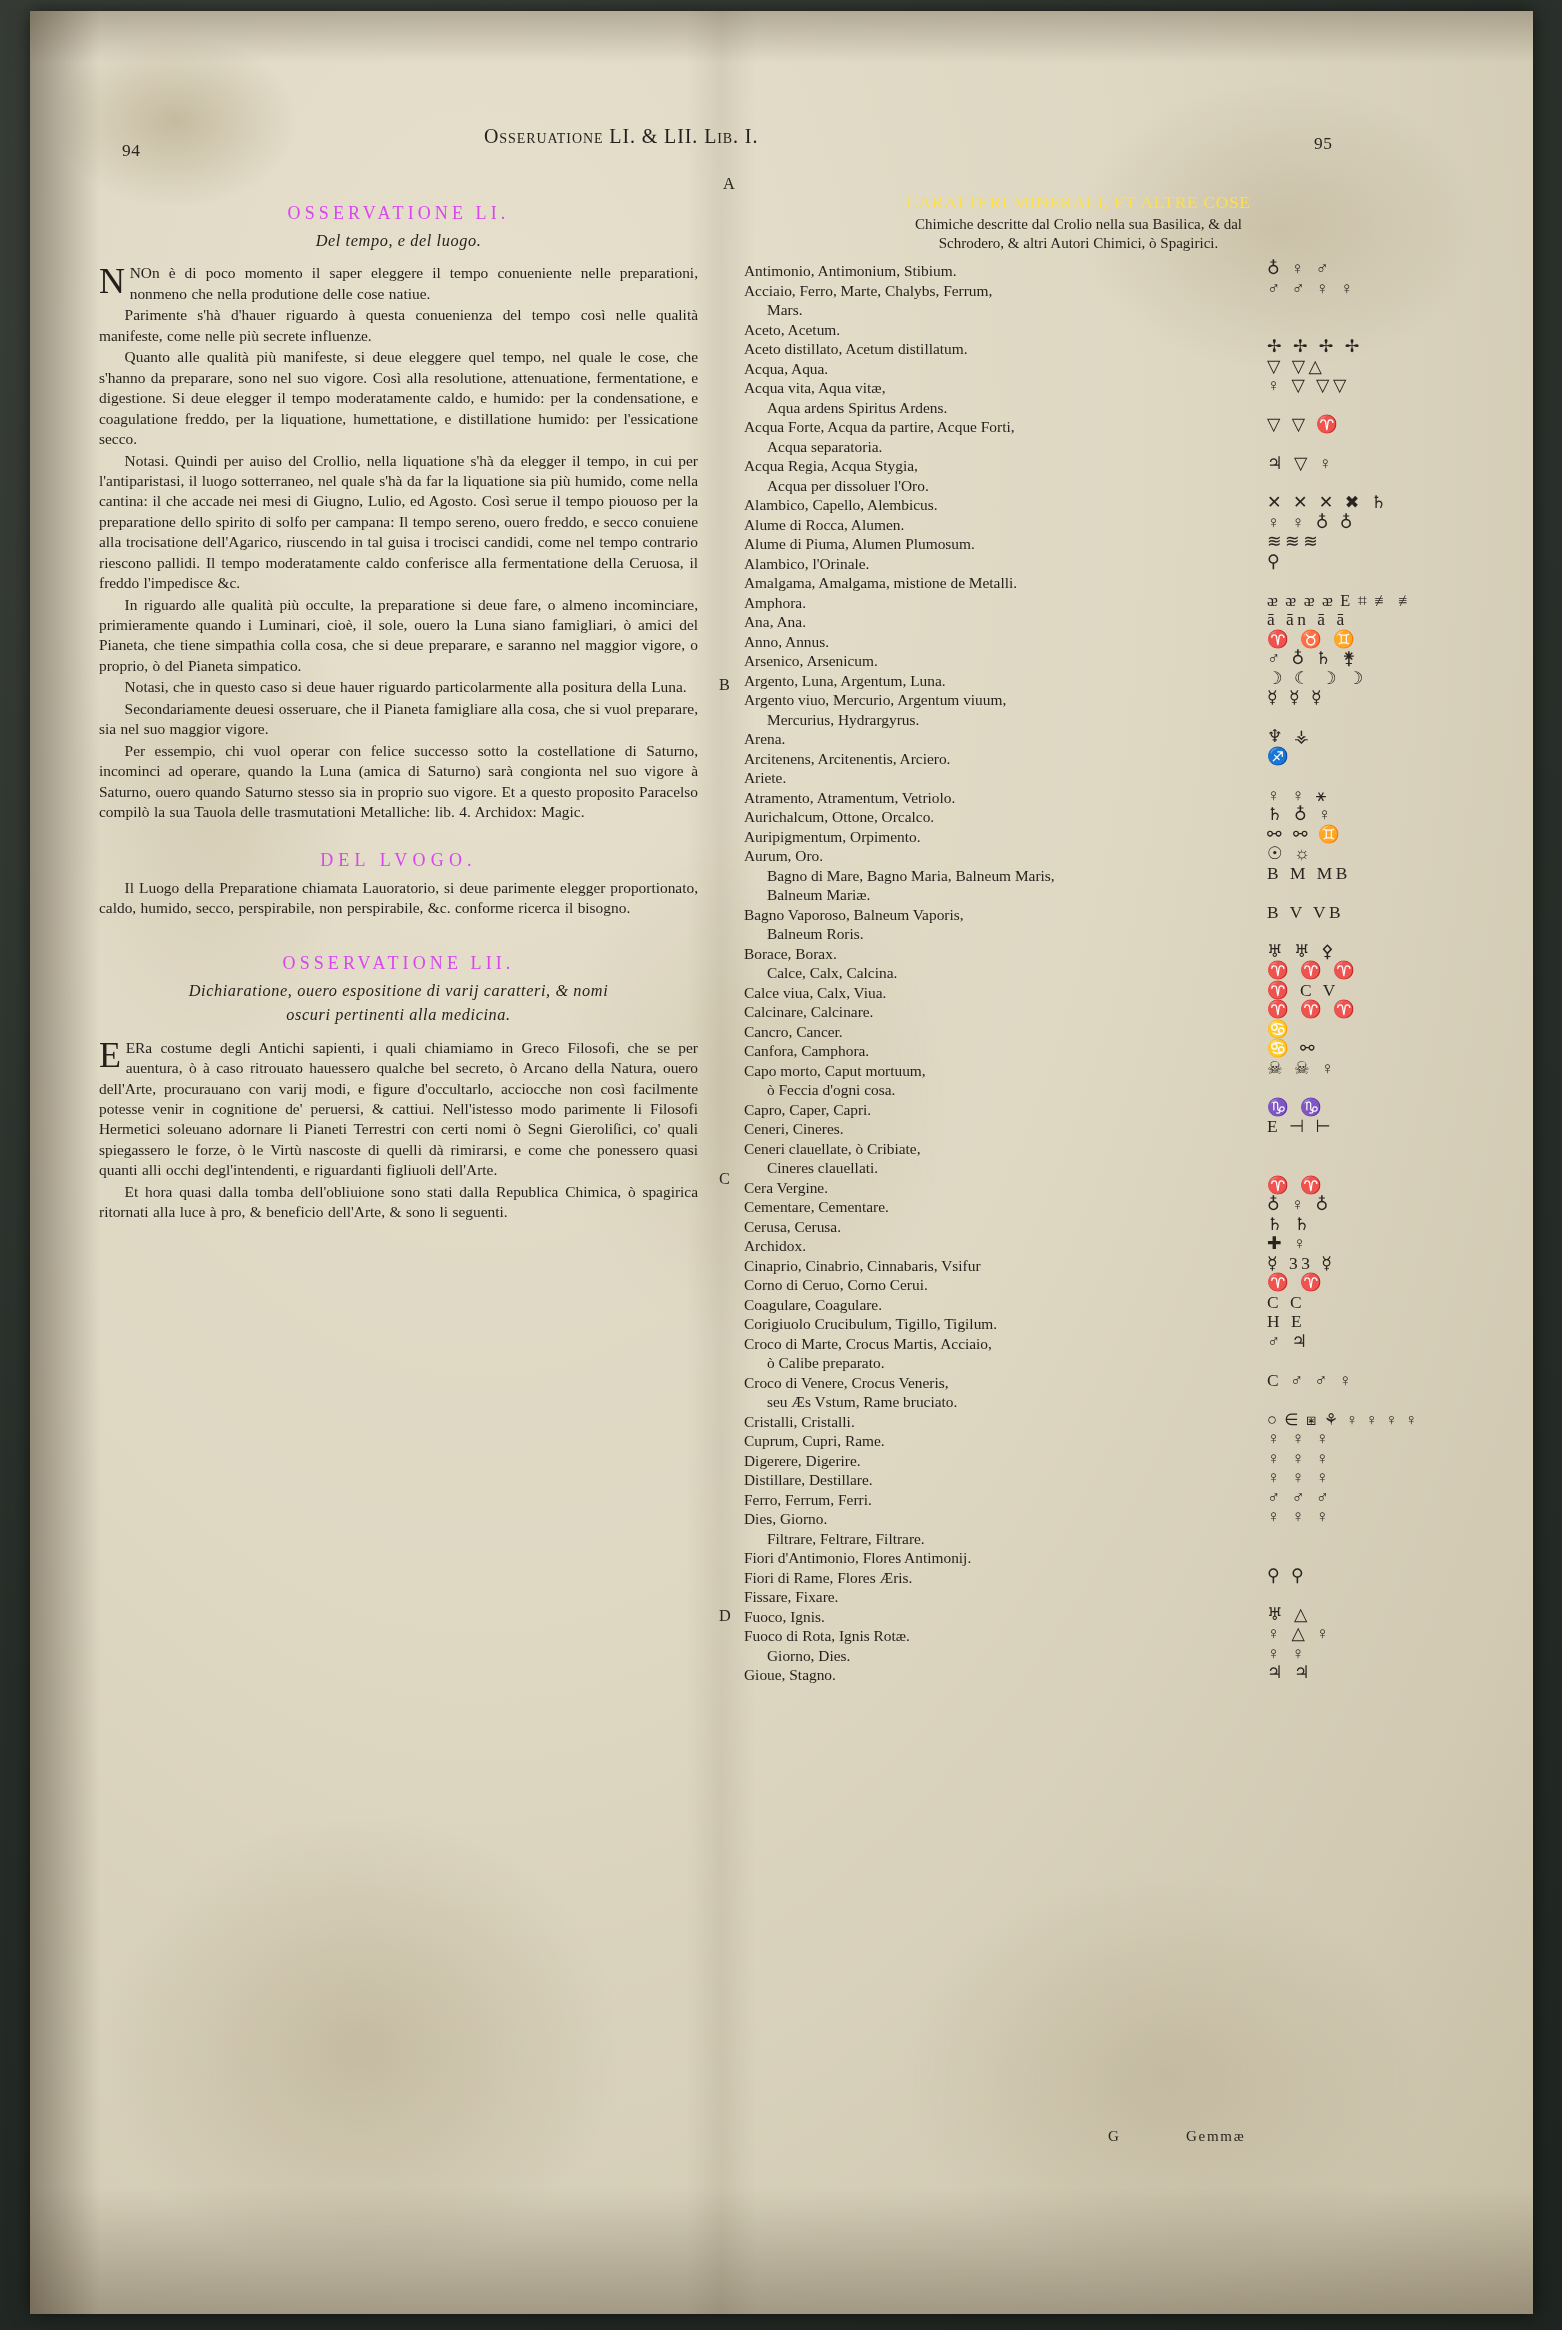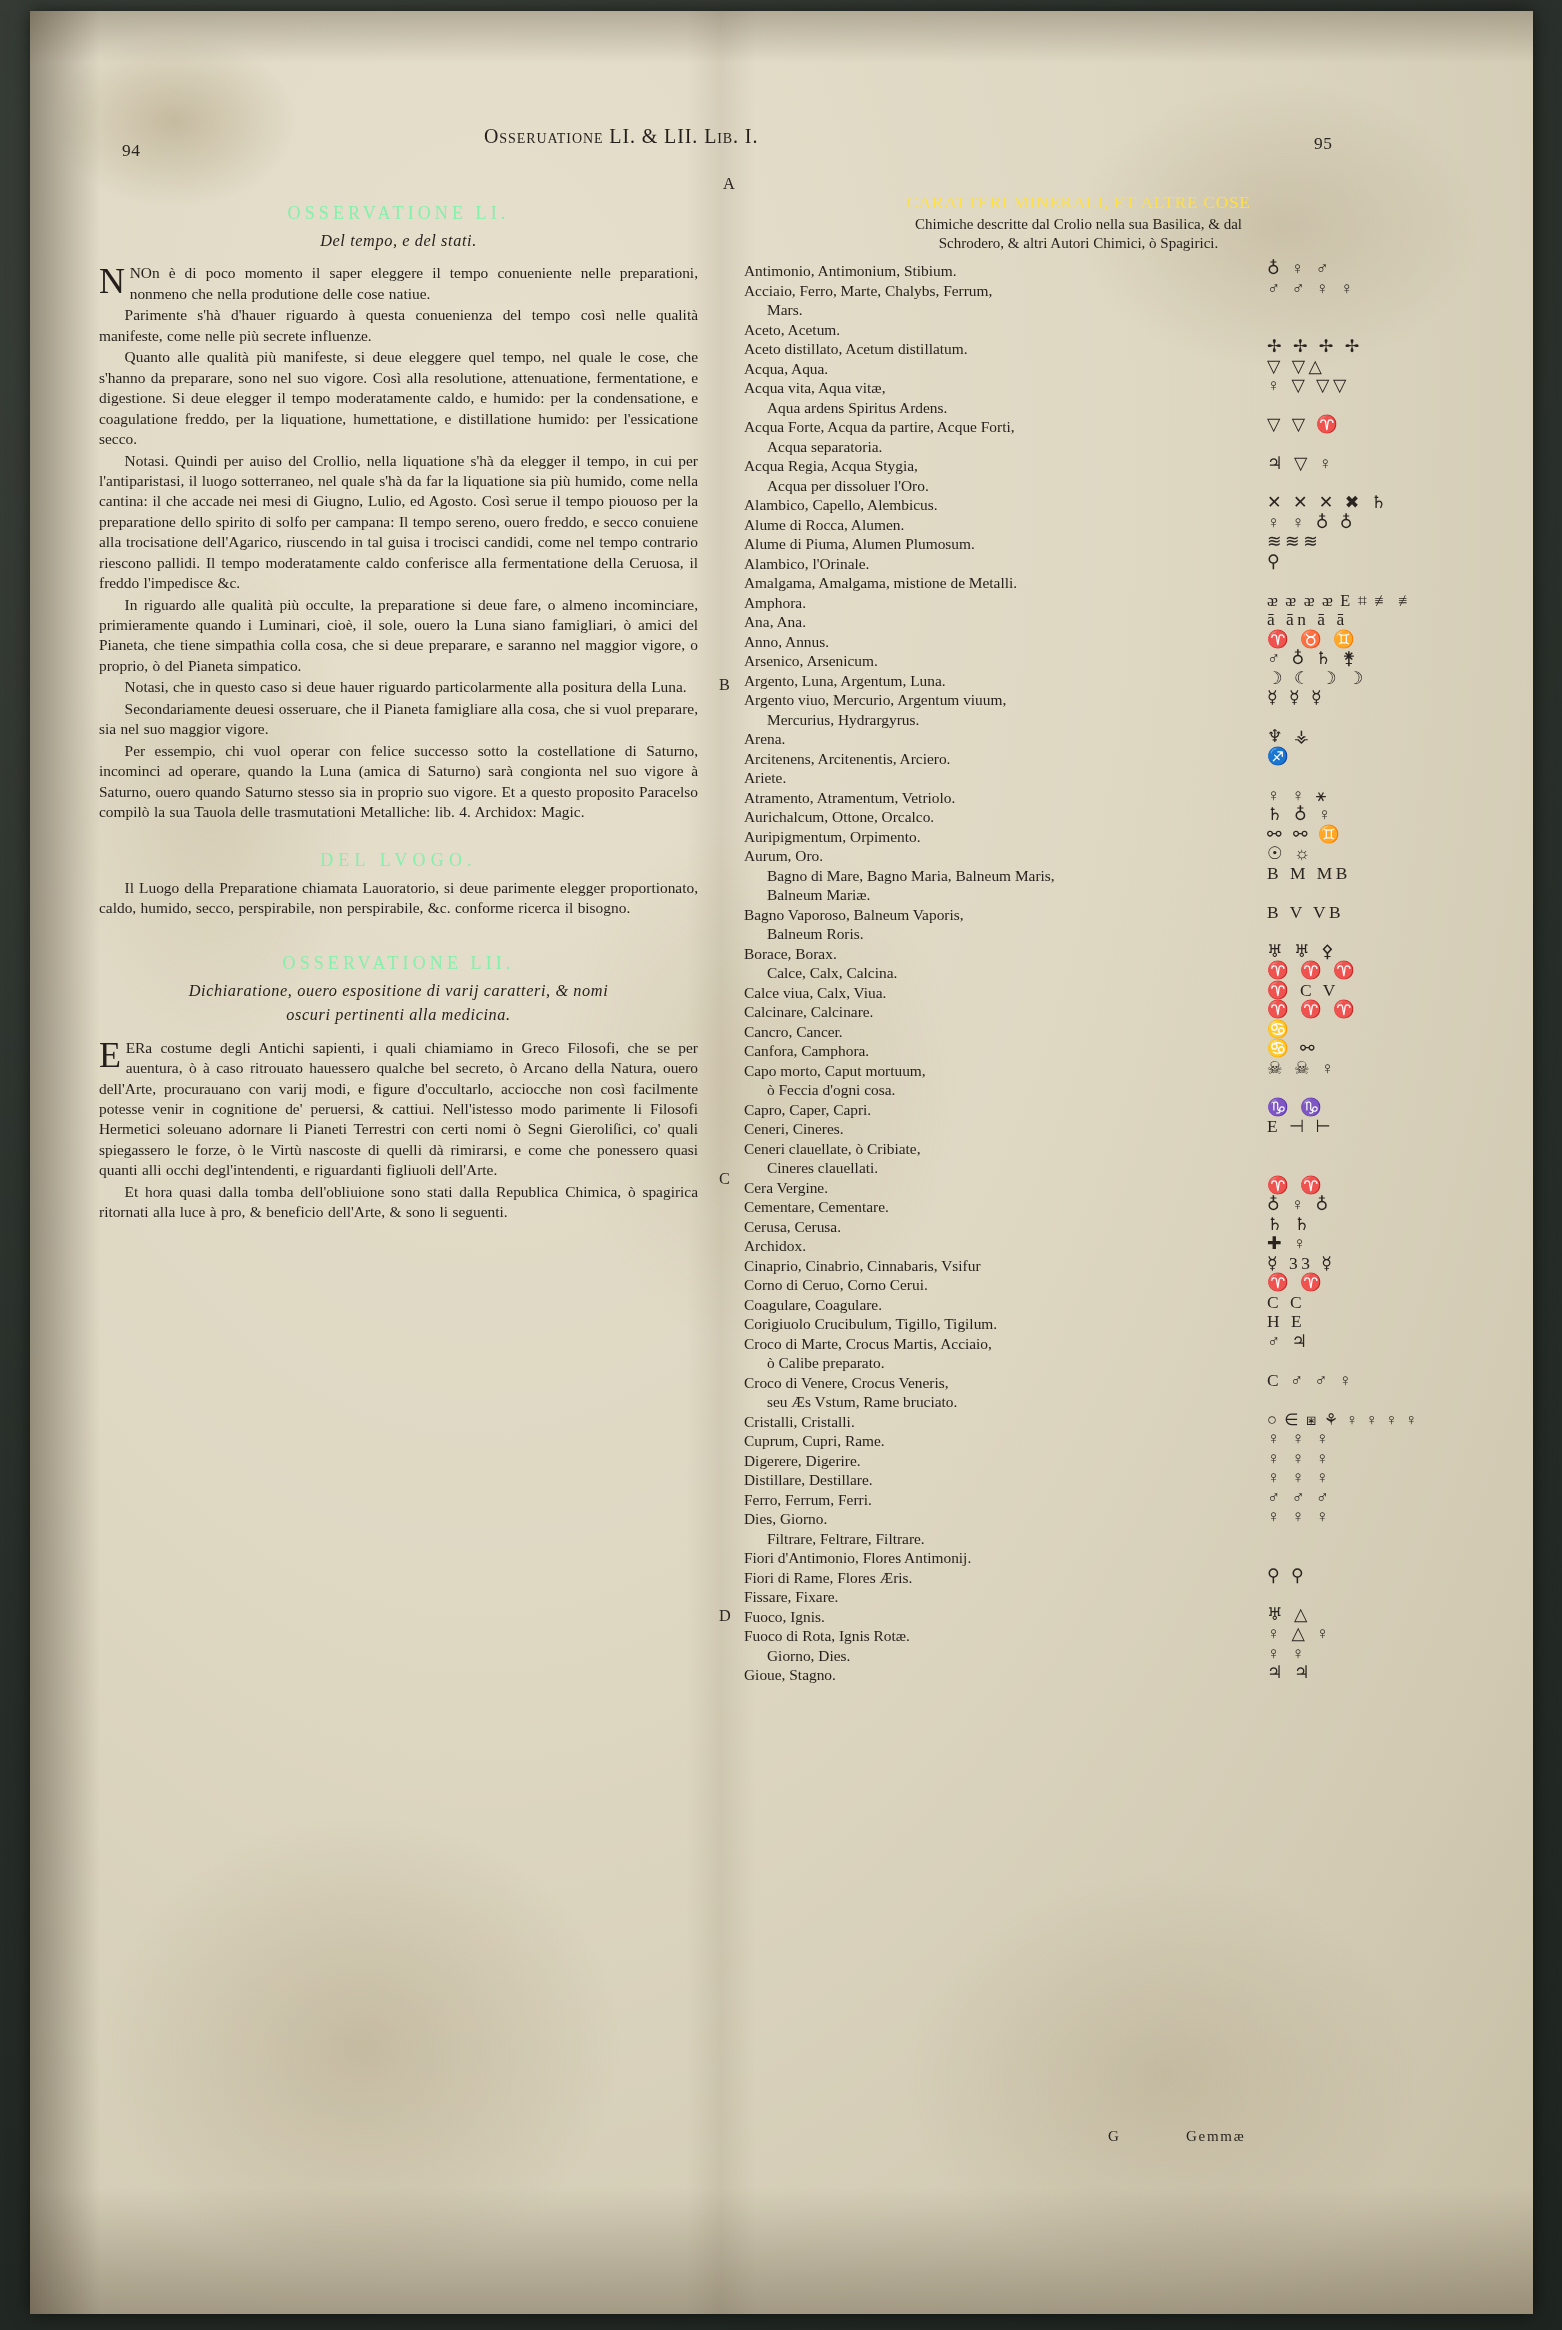--- a/index.html
+++ b/index.html
@@ -76,7 +76,7 @@
 
   .obs-title {
     text-align:center; font-size:18px; letter-spacing:4.1px;
-    margin:10.5px 0 7px 0; color:#86efac;
+    margin:10.5px 0 7px 0; color:#d946ef;
   }
   .obs-sub {
     text-align:center; font-style:italic; font-size:16.3px;

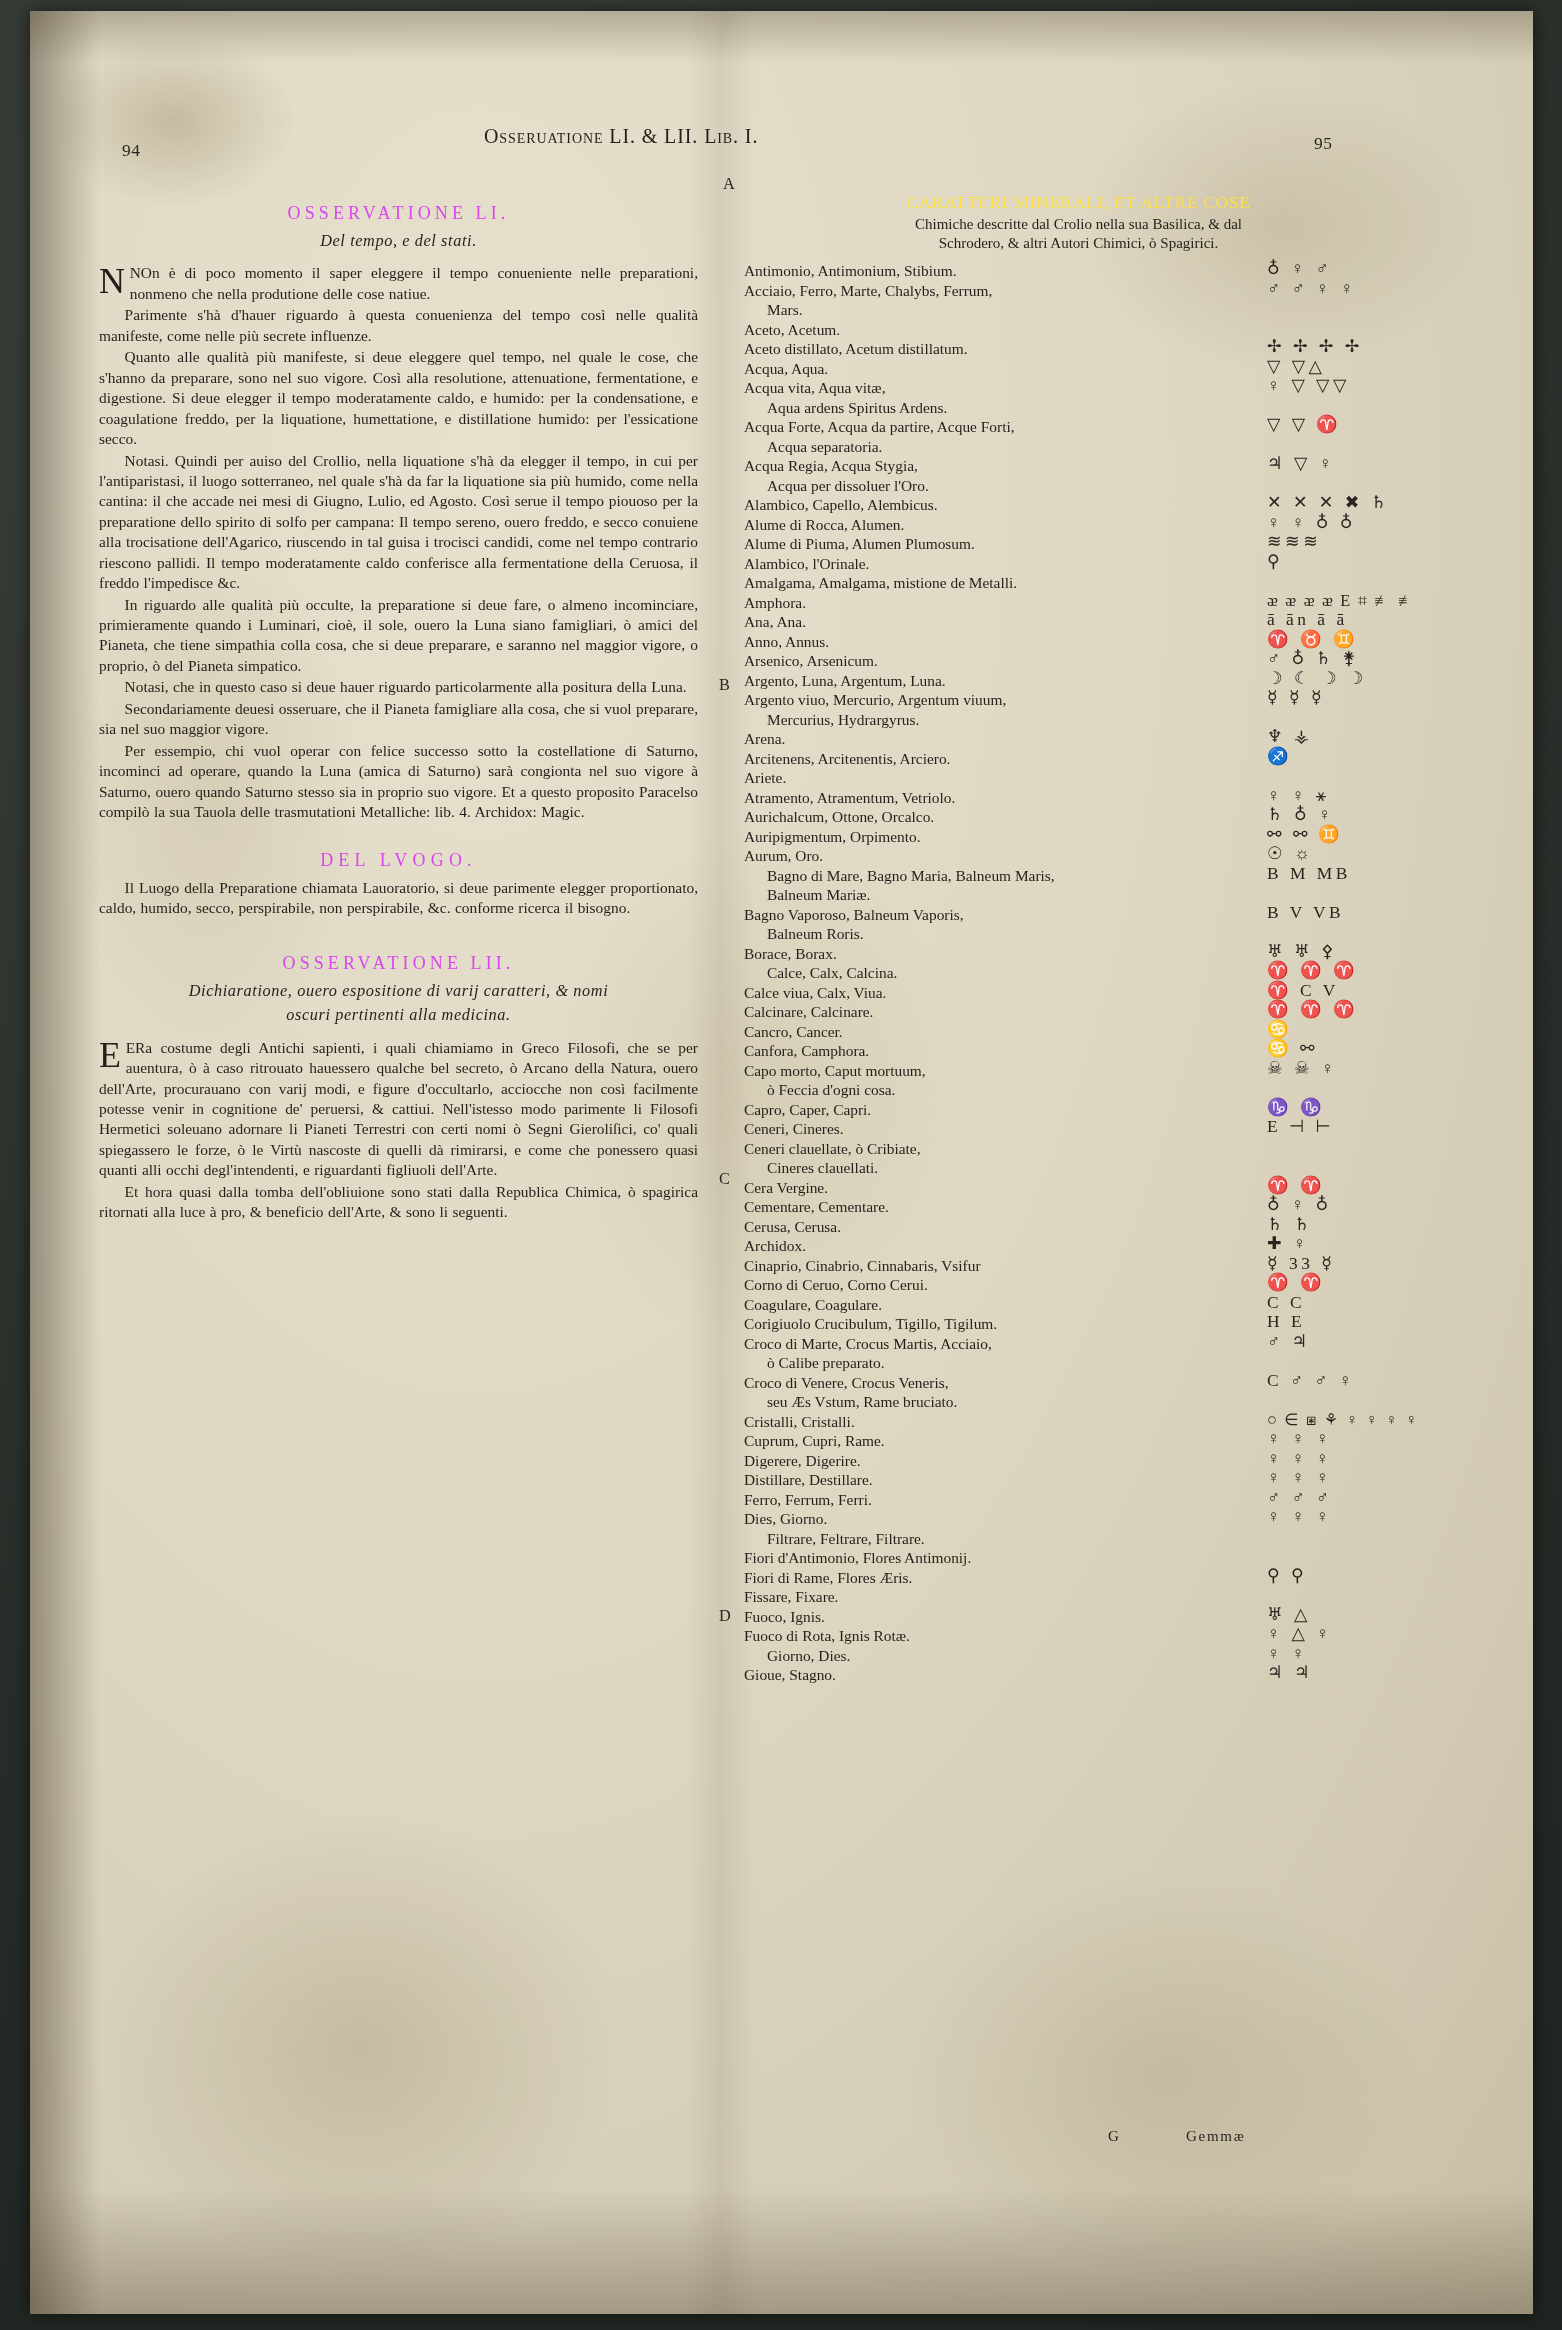--- a/index.html
+++ b/index.html
@@ -158,7 +158,7 @@
   <div class="col col-left">
 
     <div class="obs-title">OSSERVATIONE LI.</div>
-    <div class="obs-sub">Del tempo, e del stati.</div>
+    <div class="obs-sub">Del tempo, e del luogo.</div>
 
     <p class="body noind"><span class="dropcap">N</span><span>NOn è di poco momento il saper eleggere il tempo conueniente nelle preparationi, nonmeno che nella produtione delle cose natiue.</span></p>
     <p class="body">Parimente s'hà d'hauer riguardo à questa conuenienza del tempo così nelle qualità manifeste, come nelle più secrete influenze.</p>

